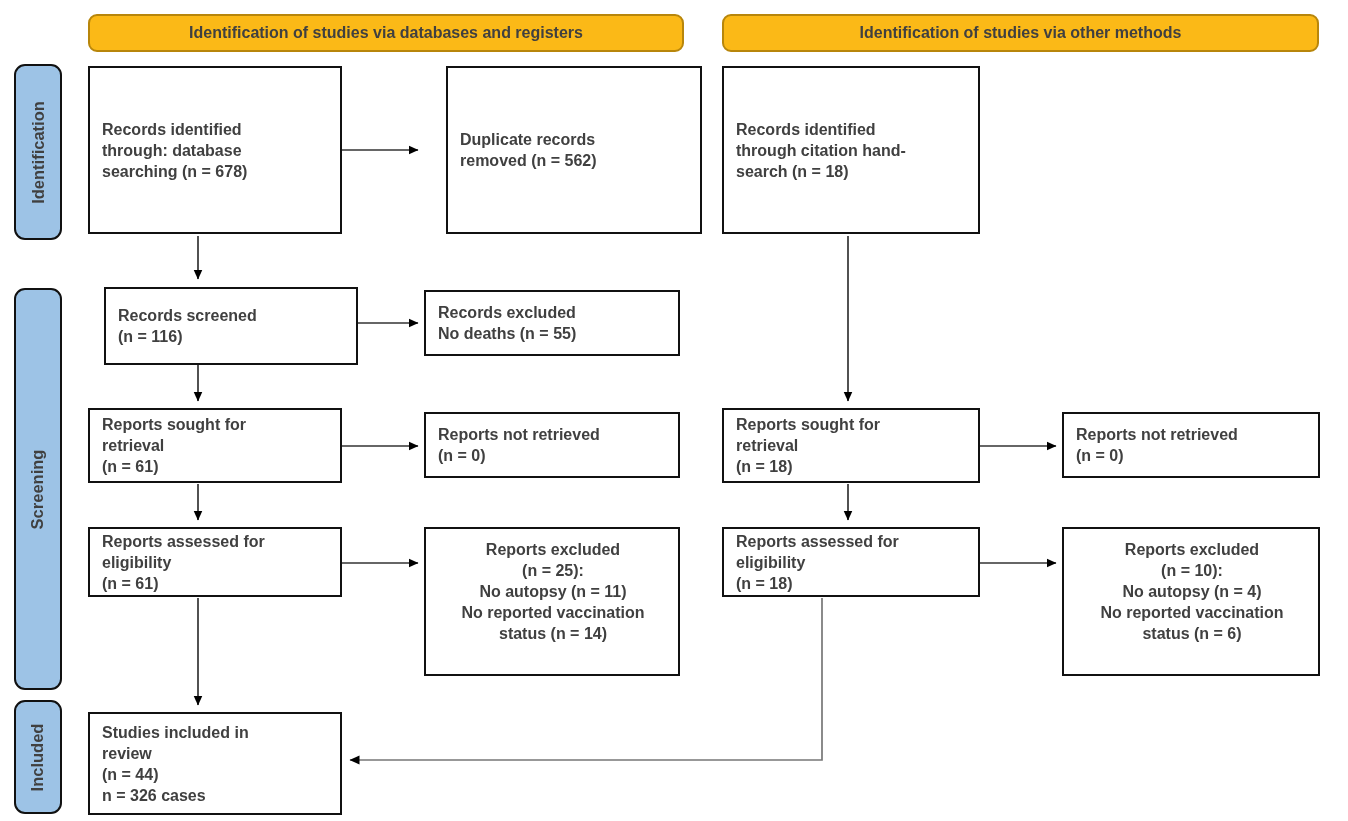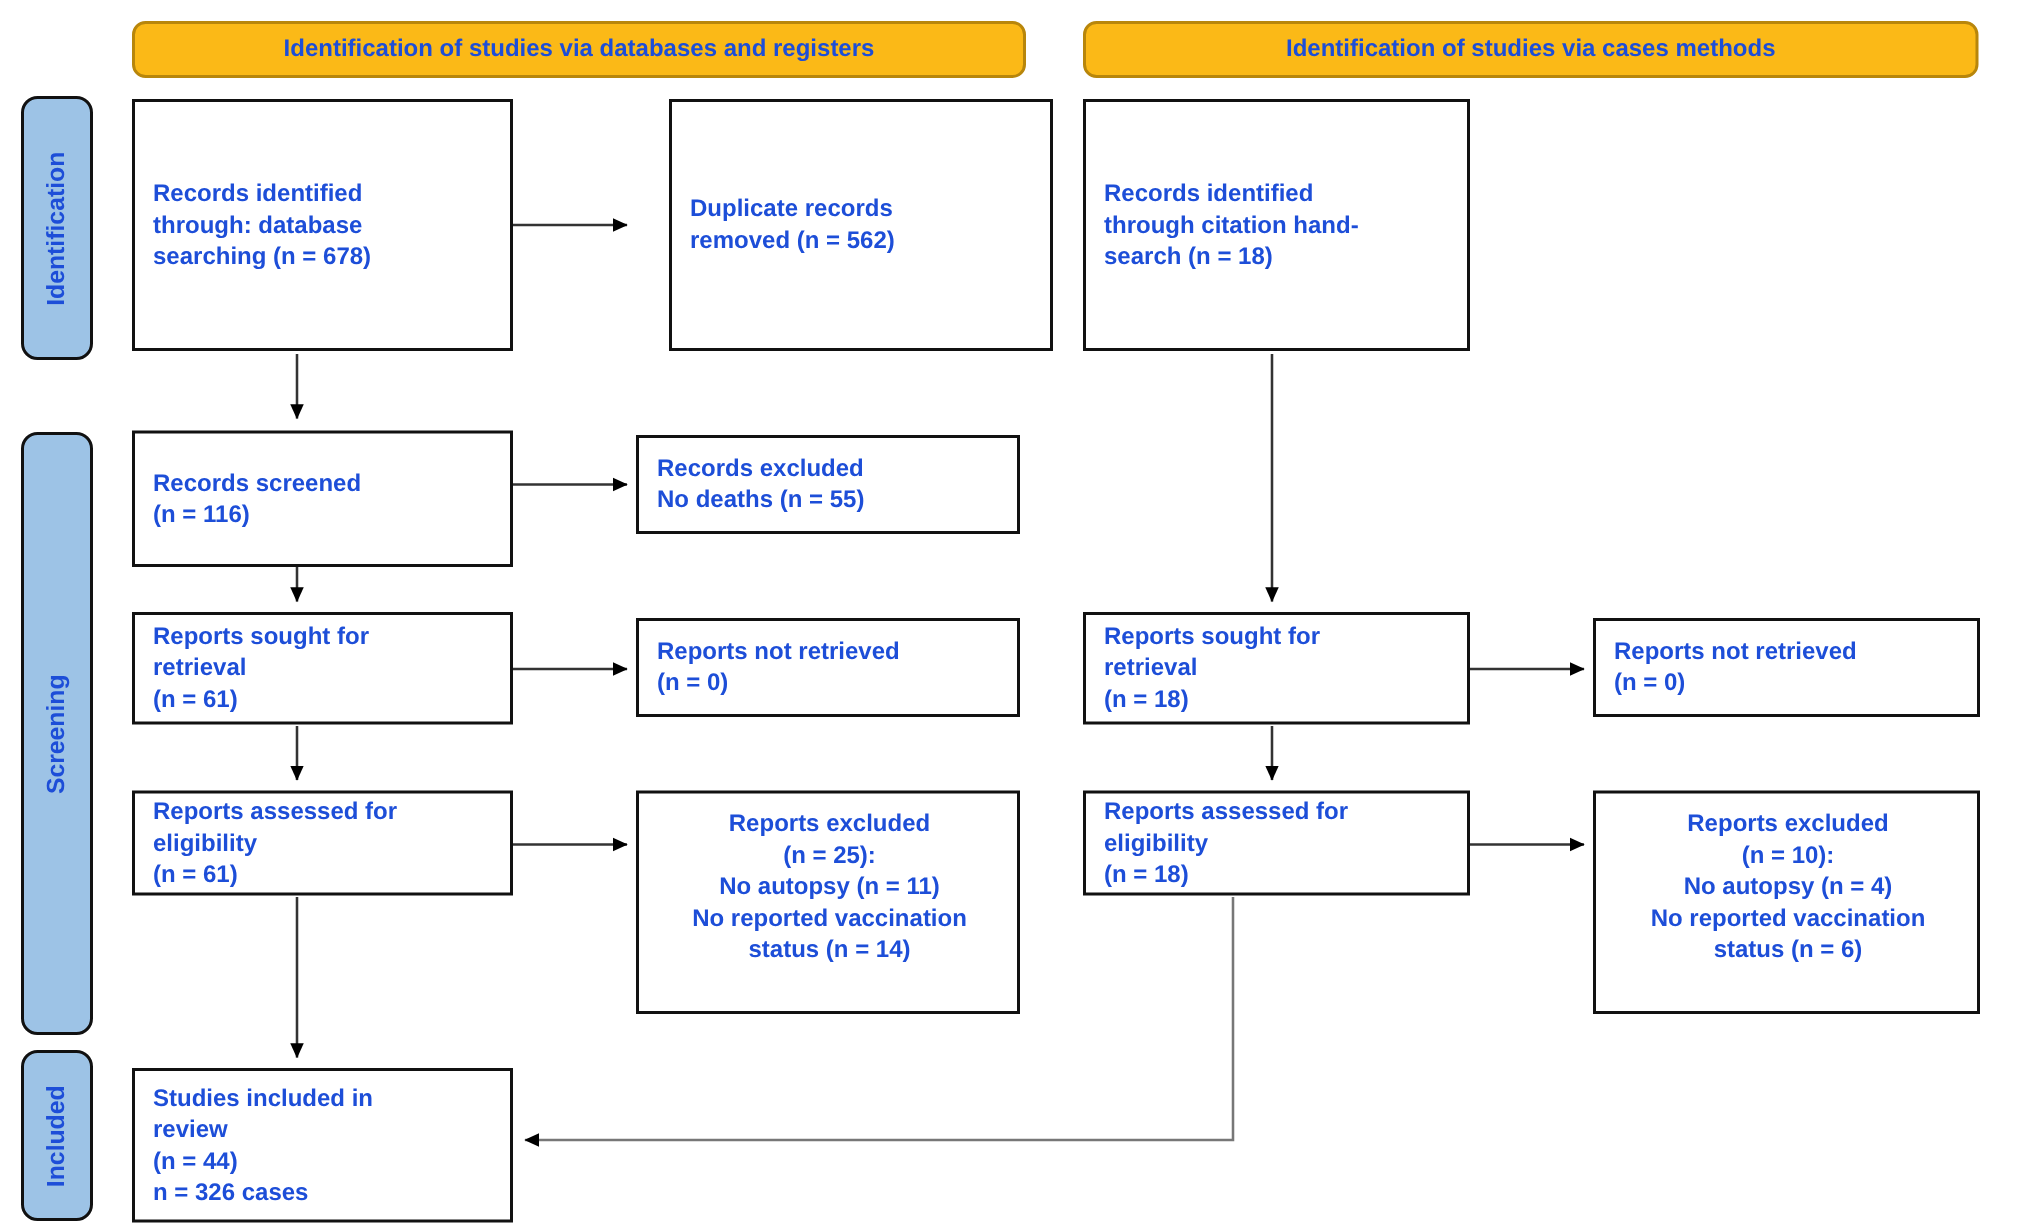--- a/index.html
+++ b/index.html
@@ -5,7 +5,7 @@
   html,body{margin:0;padding:0;background:#fff;}
   .canvas{
     position:relative;width:1348px;height:821px;background:#fff;overflow:hidden;
-    font-family:"Liberation Sans","DejaVu Sans",sans-serif;color:#1d4ed8;
+    font-family:"Liberation Sans","DejaVu Sans",sans-serif;color:#404040;
   }
   .arrows{position:absolute;left:0;top:0;width:1348px;height:821px;pointer-events:none;}
   .arrows line,.arrows polyline{stroke:#333;stroke-width:1.7;fill:none;}

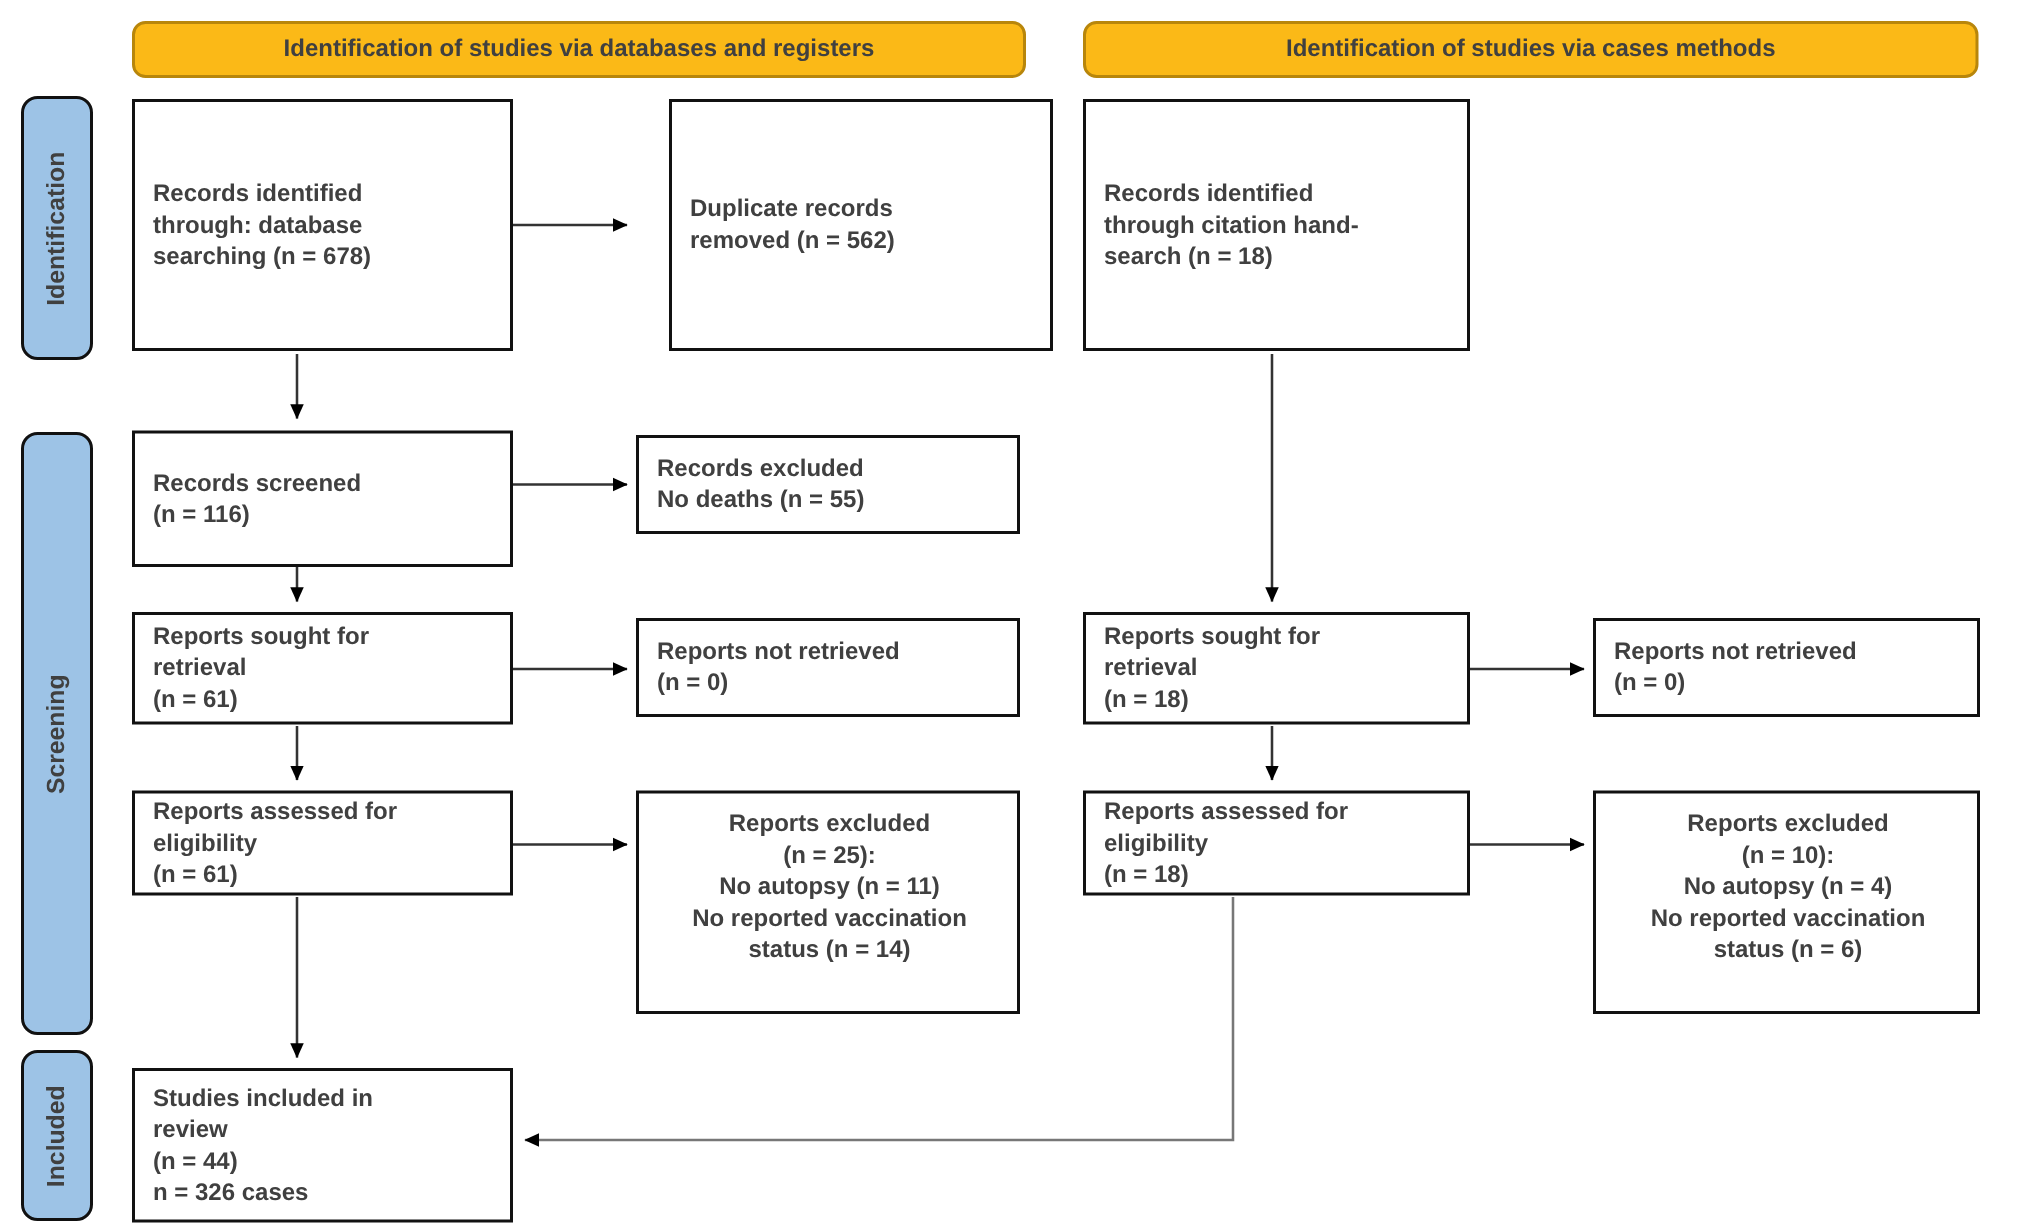--- a/index.html
+++ b/index.html
@@ -57,7 +57,7 @@
   </svg>
 
   <div class="header" style="left:88px;top:14px;width:592px;height:34px">Identification of studies via databases and registers</div>
-  <div class="header" style="left:722px;top:14px;width:593px;height:34px">Identification of studies via cases methods</div>
+  <div class="header" style="left:722px;top:14px;width:593px;height:34px">Identification of studies via other methods</div>
 
   <div class="stage" style="left:14px;top:64px;width:44px;height:172px">
     <span>Identification</span>

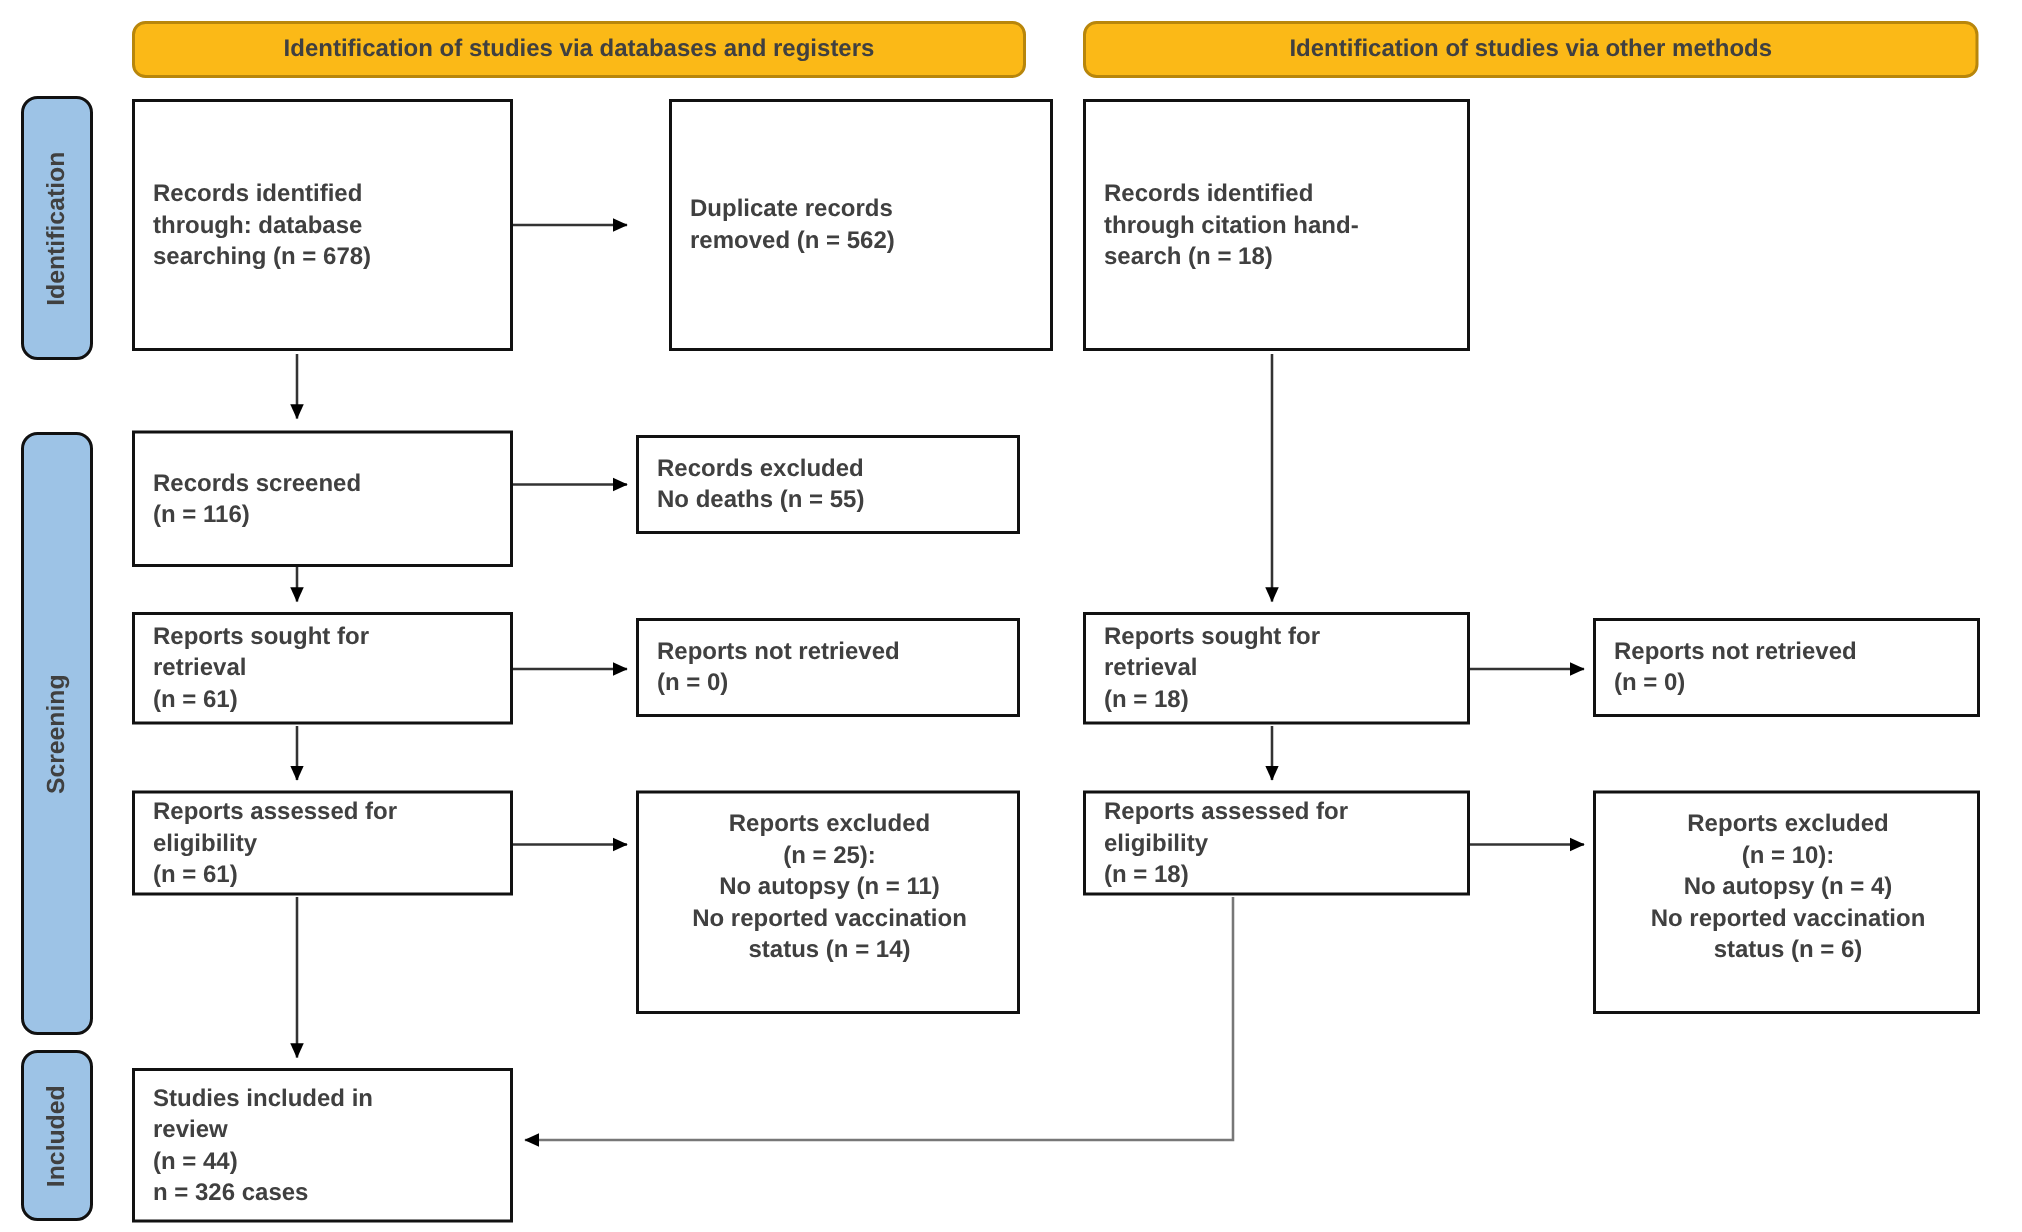--- a/index.html
+++ b/index.html
@@ -75,7 +75,7 @@
   <div class="box" style="left:446px;top:66px;width:256px;height:168px">Duplicate records
 removed (n = 562)</div>
 
-  <div class="box" style="left:88px;top:287px;width:254px;height:91px">Records screened
+  <div class="box" style="left:104px;top:287px;width:254px;height:78px">Records screened
 (n = 116)</div>
   <div class="box" style="left:424px;top:290px;width:256px;height:66px">Records excluded
 No deaths (n = 55)</div>

